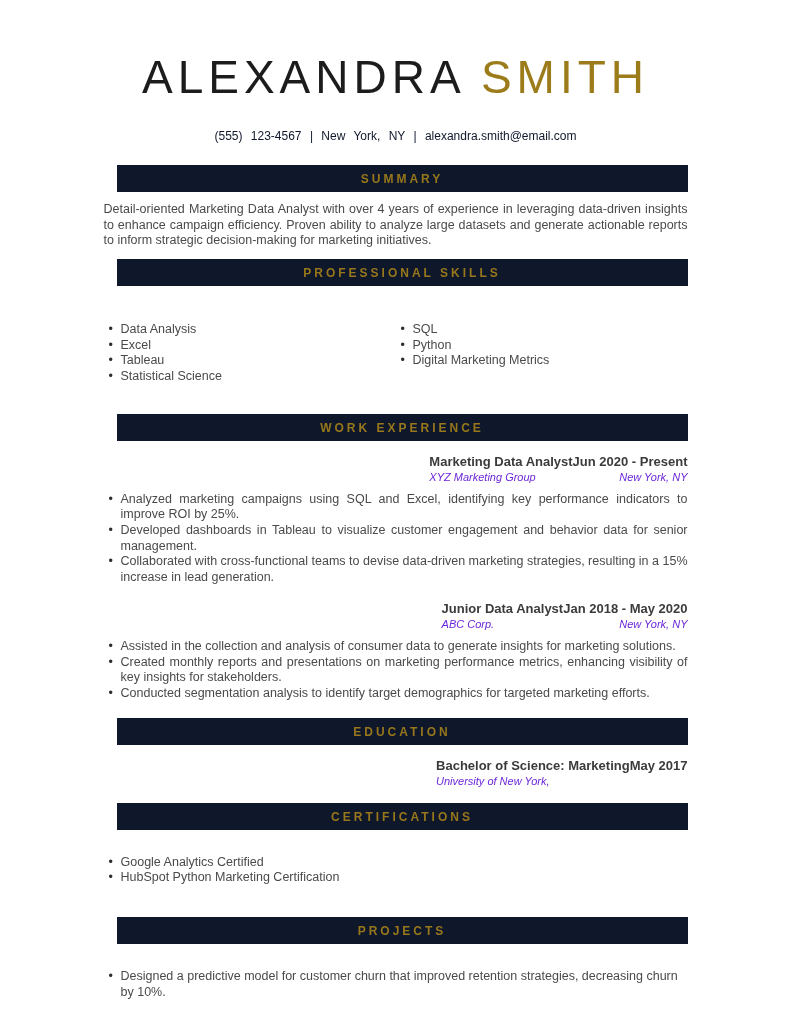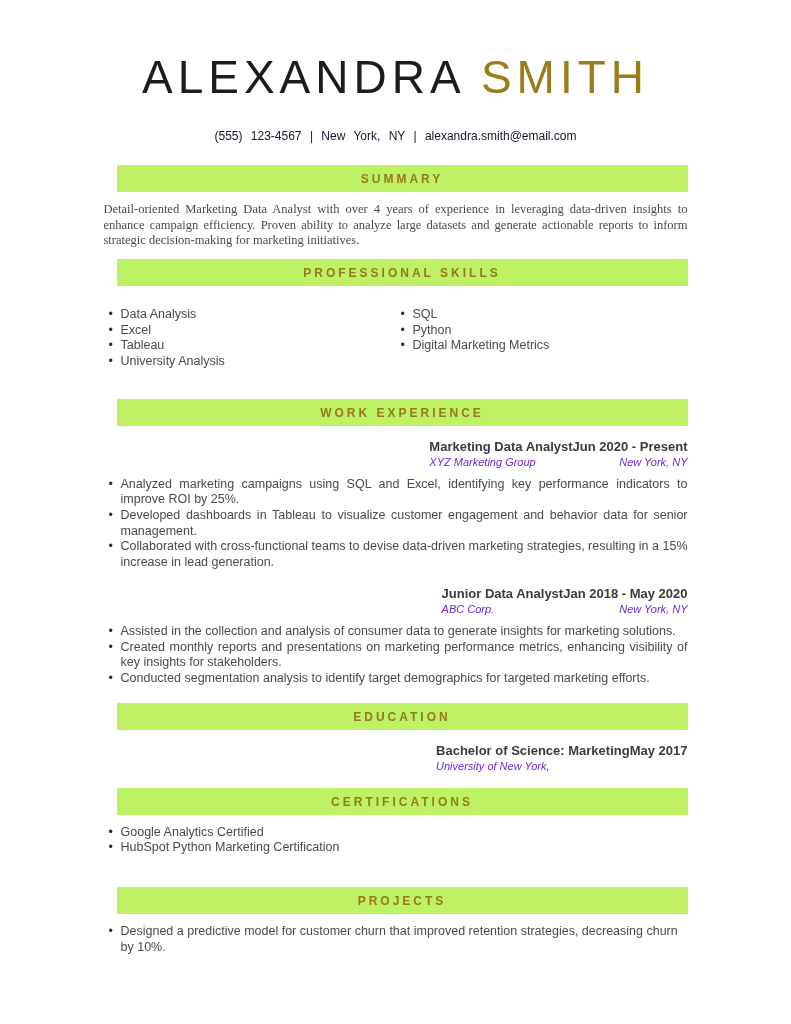--- a/index.html
+++ b/index.html
@@ -38,7 +38,7 @@
 
   
   .section-bar {
-    background: #bef264;
+    background: #0f172a;
     text-align: center;
     padding: 4px 0 5px 0;
     margin-left: 13px;

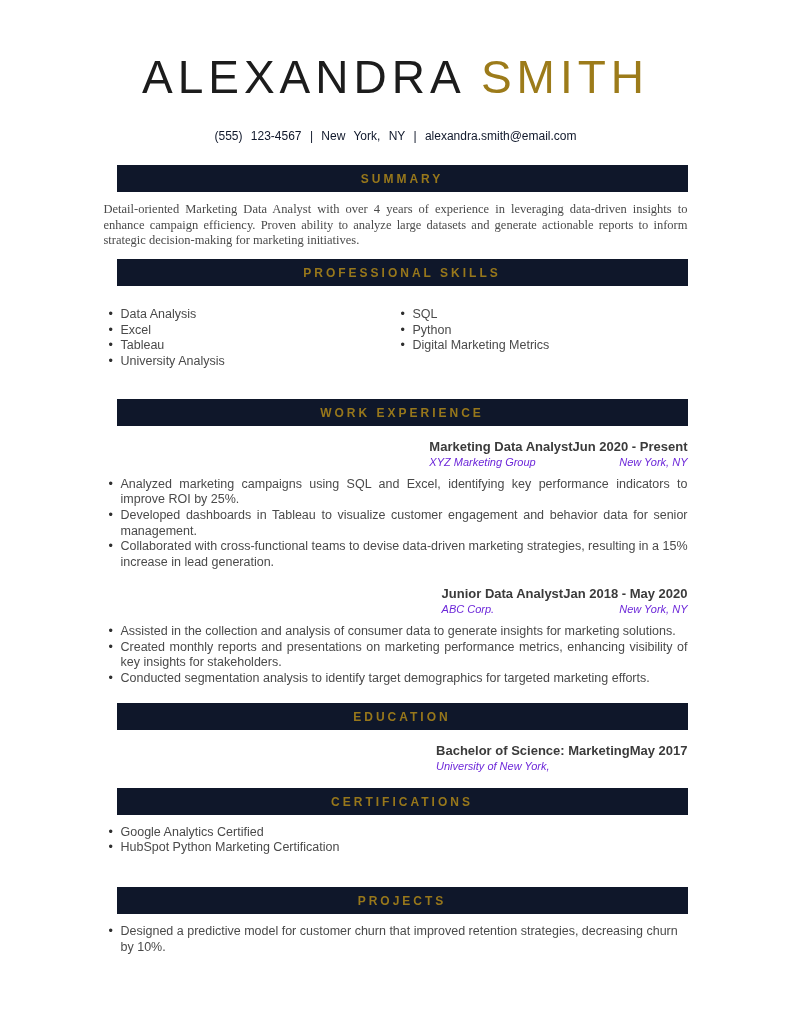--- a/index.html
+++ b/index.html
@@ -57,7 +57,6 @@
     line-height: 15.6px;
     text-align: justify;
     color: #4a4a4a;
-    font-family: Liberation Serif, serif;
   }
 
   ul.blist { list-style: none; margin-top: 10px; }

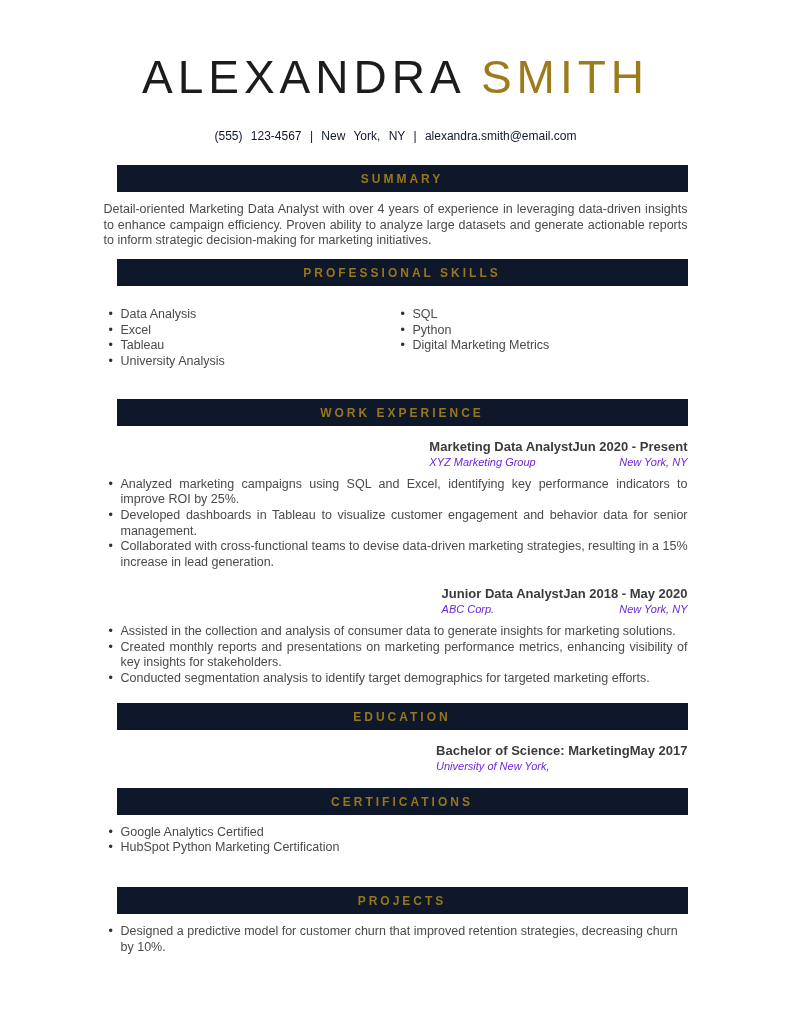--- a/index.html
+++ b/index.html
@@ -59,7 +59,7 @@
     color: #4a4a4a;
   }
 
-  ul.blist { list-style: none; margin-top: 10px; }
+  ul.blist { list-style: none; margin-top: 25px; }
   ul.blist li {
     position: relative;
     padding-left: 17px;

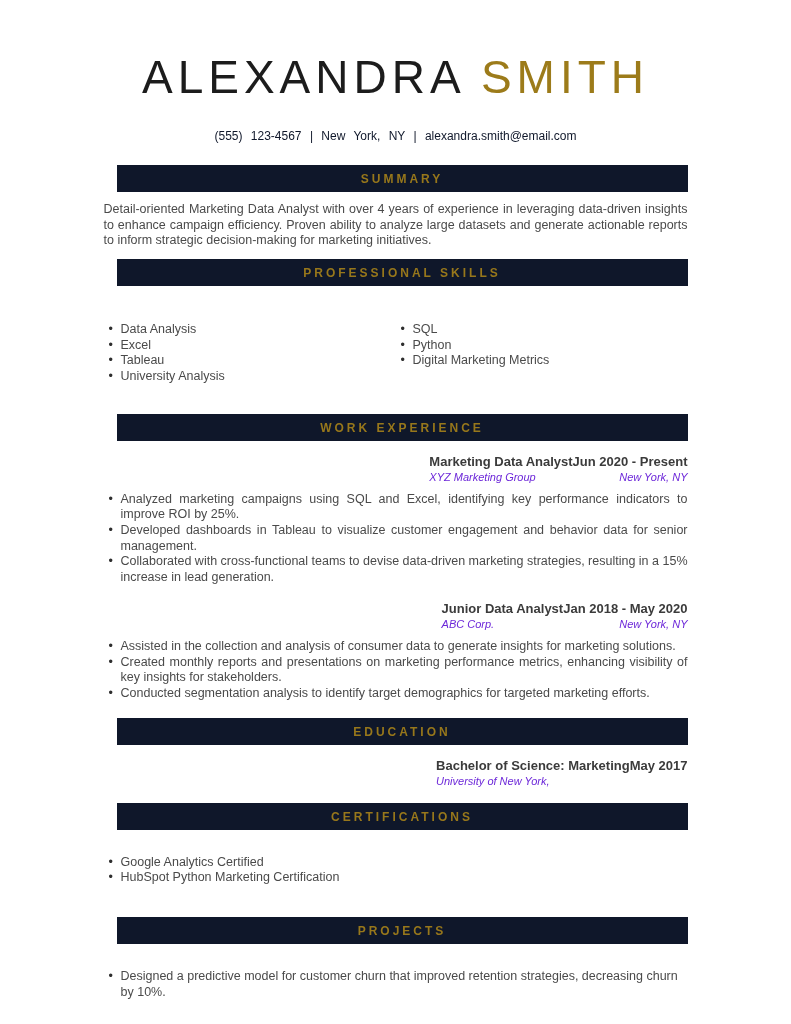--- a/index.html
+++ b/index.html
@@ -138,7 +138,7 @@
         <li>Data Analysis</li>
         <li>Excel</li>
         <li>Tableau</li>
-        <li>University Analysis</li>
+        <li>Statistical Science</li>
       </ul>
       <ul class="blist no-justify skills-col">
         <li>SQL</li>

